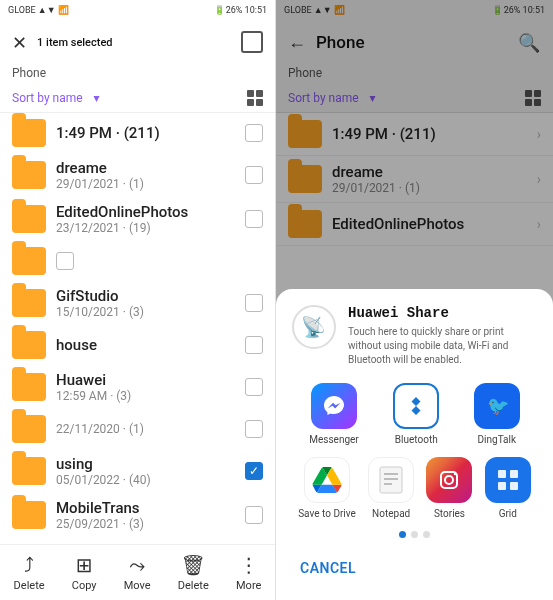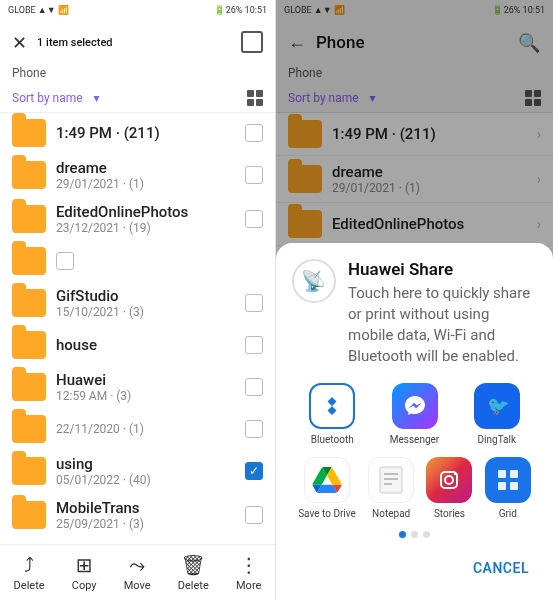--- a/index.html
+++ b/index.html
@@ -309,10 +309,11 @@
     }
 
     .share-modal-text h3 {
-      font-size: 17px;
+      font-size: 14px;
       font-weight: 600;
       color: #111;
       margin-bottom: 4px;
+      font-family: Liberation Mono, monospace;
     }
 
     .share-modal-text p {

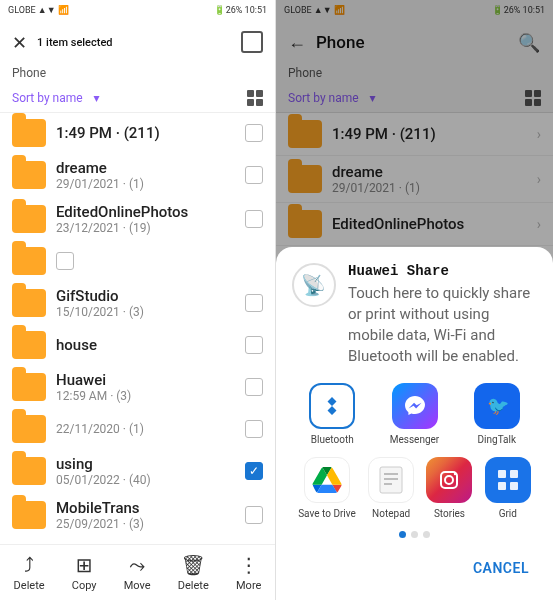--- a/index.html
+++ b/index.html
@@ -317,7 +317,7 @@
     }
 
     .share-modal-text p {
-      font-size: 15px;
+      font-size: 10px;
       color: #666;
       line-height: 1.4;
     }

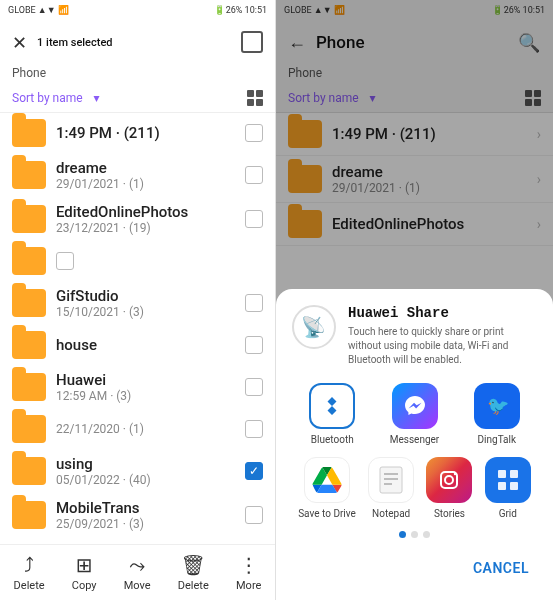--- a/index.html
+++ b/index.html
@@ -600,20 +600,20 @@
 
       <div class="share-apps-row">
         <div class="share-app">
+          <div class="app-icon messenger">
+            <svg width="24" height="24" viewBox="0 0 24 24" fill="white">
+                <path d="M12 2C6.477 2 2 6.145 2 11.259c0 2.822 1.32 5.346 3.396 7.037V21l2.993-1.52C9.28 19.808 10.618 20 12 20c5.523 0 10-4.145 10-9.259C22 6.145 17.523 2 12 2zm1.087 12.44l-2.545-2.651-4.966 2.651 5.461-5.734 2.607 2.651 4.904-2.651-5.461 5.734z"></path>
+              </svg>
+          </div>
+          <span>Messenger</span>
+        </div>
+        <div class="share-app">
           <div class="app-icon bluetooth">
             <svg width="18" height="24" viewBox="0 0 18 24" fill="#1976D2">
                 <path d="M13.5 7.5L9 3v18l4.5-4.5L9 12l4.5-4.5zM4.5 16.5L9 21V3L4.5 7.5 9 12 4.5 16.5z"></path>
               </svg>
           </div>
           <span>Bluetooth</span>
-        </div>
-        <div class="share-app">
-          <div class="app-icon messenger">
-            <svg width="24" height="24" viewBox="0 0 24 24" fill="white">
-                <path d="M12 2C6.477 2 2 6.145 2 11.259c0 2.822 1.32 5.346 3.396 7.037V21l2.993-1.52C9.28 19.808 10.618 20 12 20c5.523 0 10-4.145 10-9.259C22 6.145 17.523 2 12 2zm1.087 12.44l-2.545-2.651-4.966 2.651 5.461-5.734 2.607 2.651 4.904-2.651-5.461 5.734z"></path>
-              </svg>
-          </div>
-          <span>Messenger</span>
         </div>
         <div class="share-app">
           <div class="app-icon dingtalk">

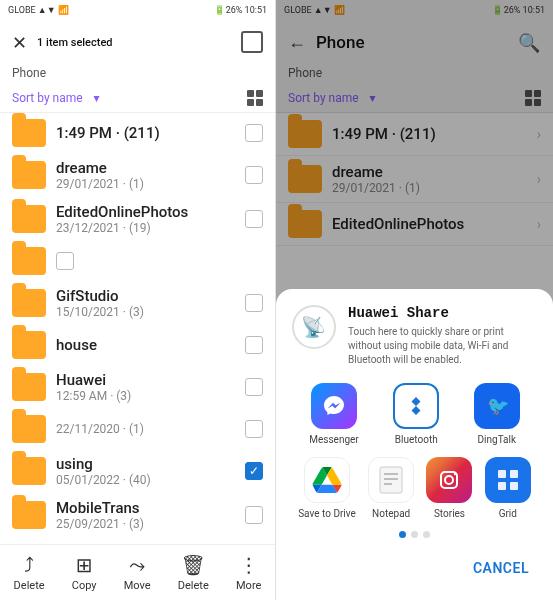--- a/index.html
+++ b/index.html
@@ -379,7 +379,7 @@
 
     .cancel-btn {
       width: 100%;
-      text-align: right;
+      text-align: left;
       padding: 8px;
       font-size: 14px;
       font-weight: 600;

